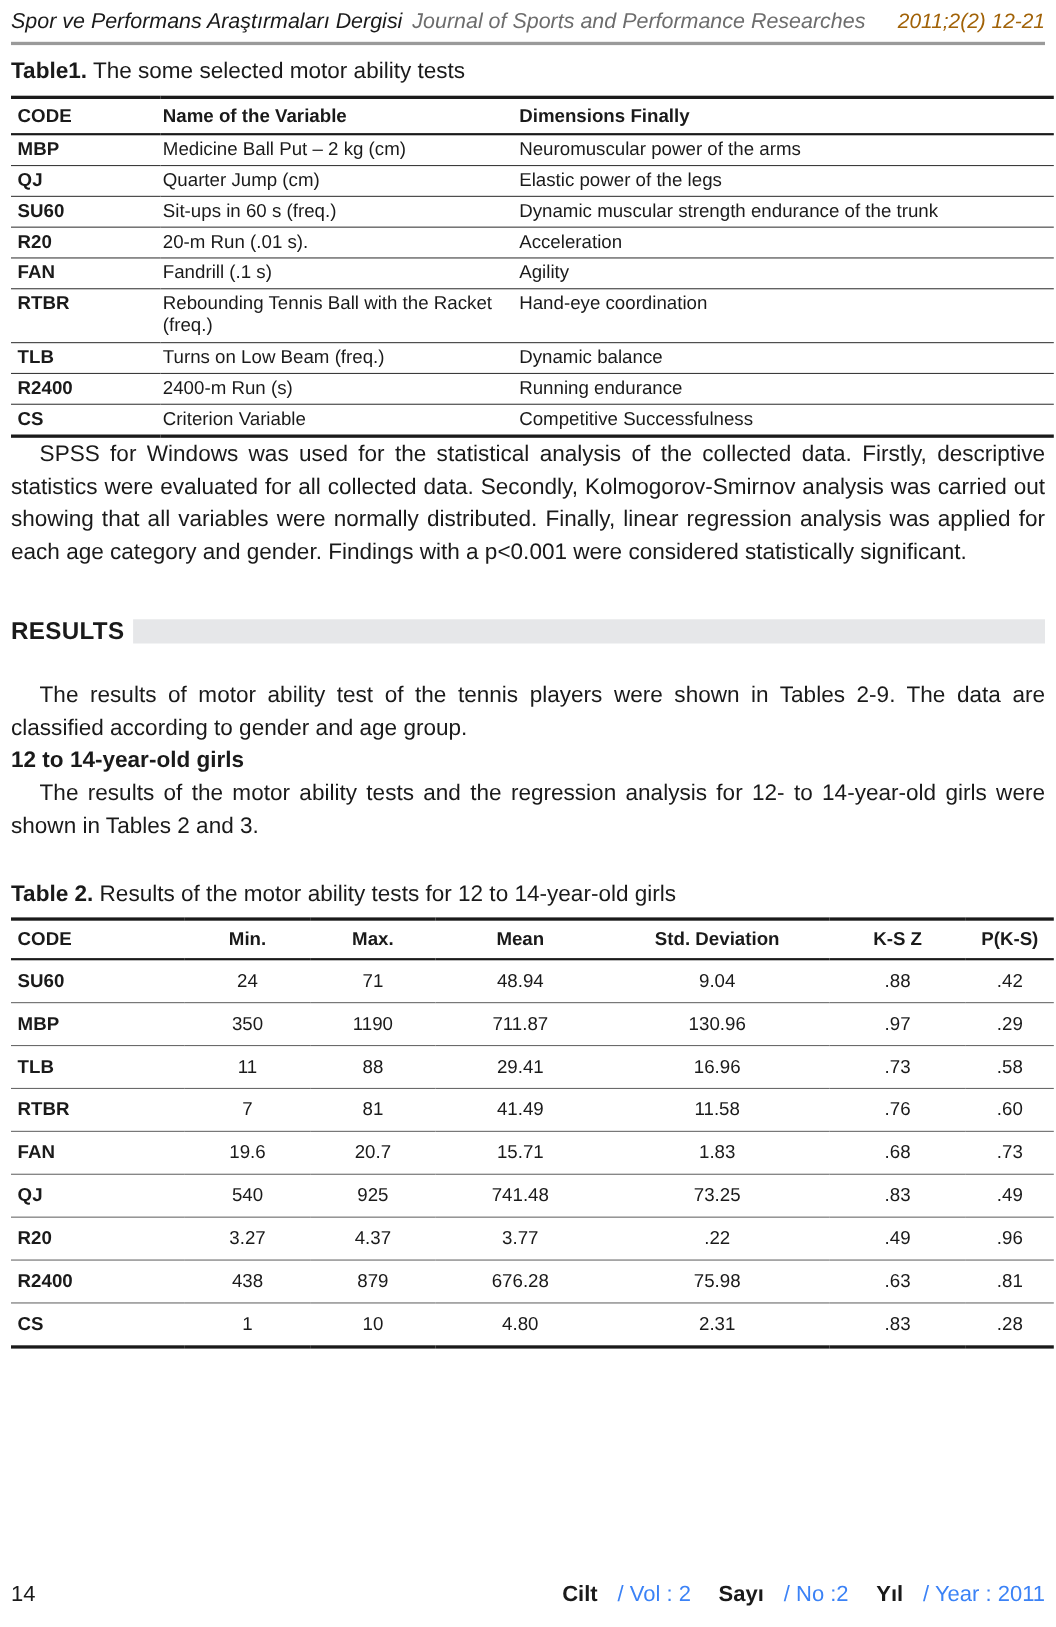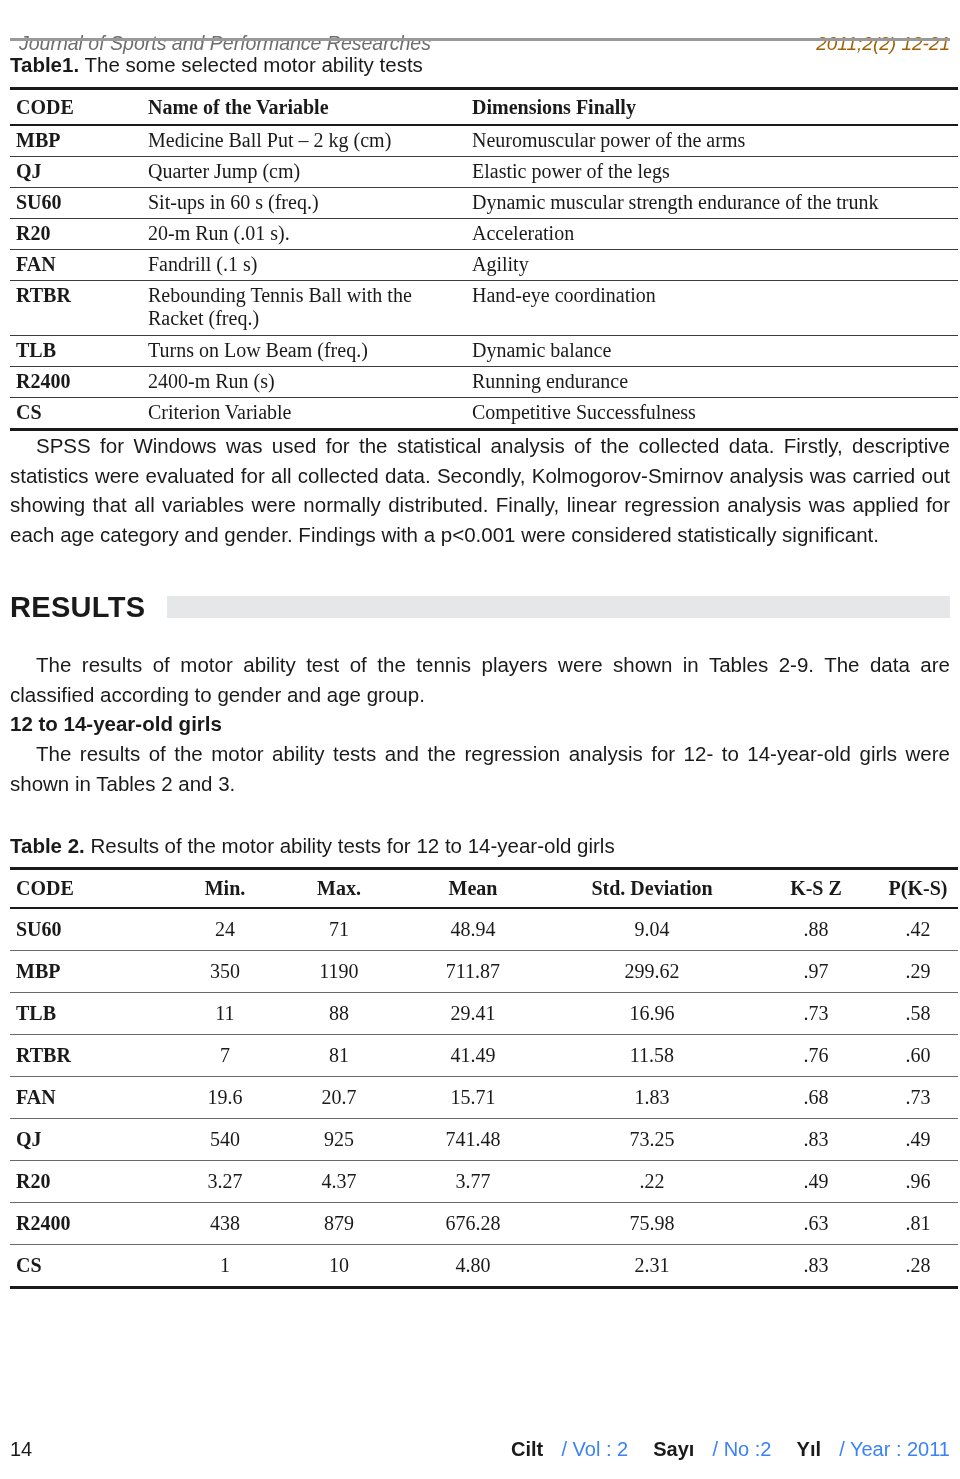--- a/index.html
+++ b/index.html
@@ -178,6 +178,7 @@
 <body>
 
 <div class="runhead">
+  <span class="runhead-tr">Spor ve Performans Araştırmaları Dergisi</span>
   <span class="runhead-en">Journal of Sports and Performance Researches</span>
   <span class="runhead-issue">2011;2(2) 12-21</span>
 </div>

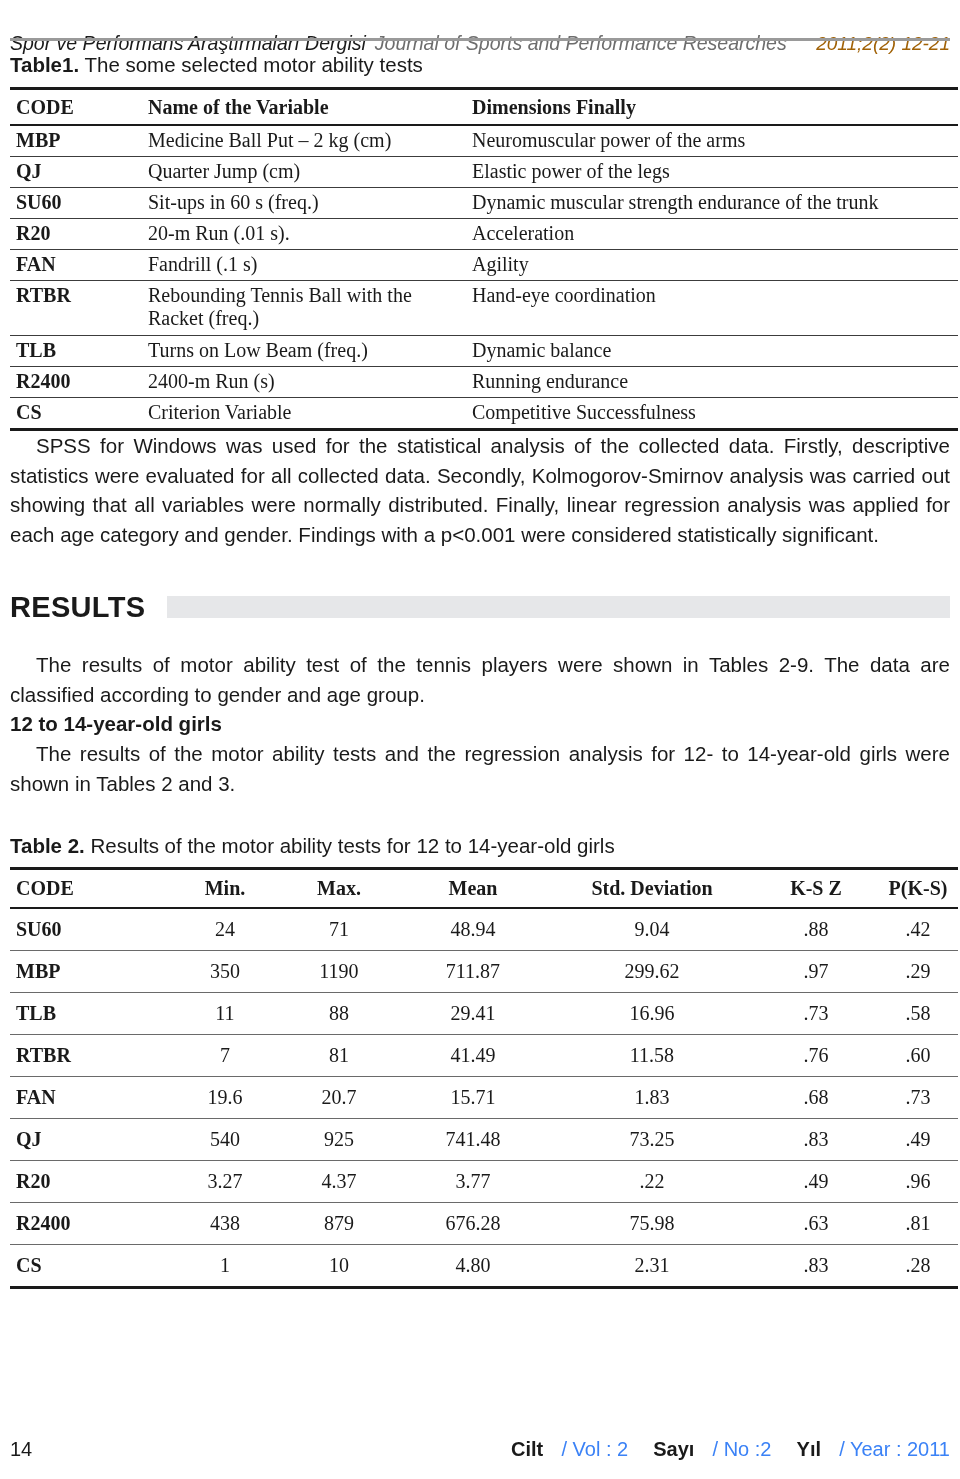--- a/index.html
+++ b/index.html
@@ -30,7 +30,7 @@
     white-space: nowrap;
   }
   .runhead-tr { color: #1a1a1a; }
-  .runhead-en { color: #6d6d6d; margin-left: 9px; margin-top: 24px; }
+  .runhead-en { color: #6d6d6d; margin-left: 9px; }
   .runhead-issue {
     color: #a16207;
     margin-left: auto;

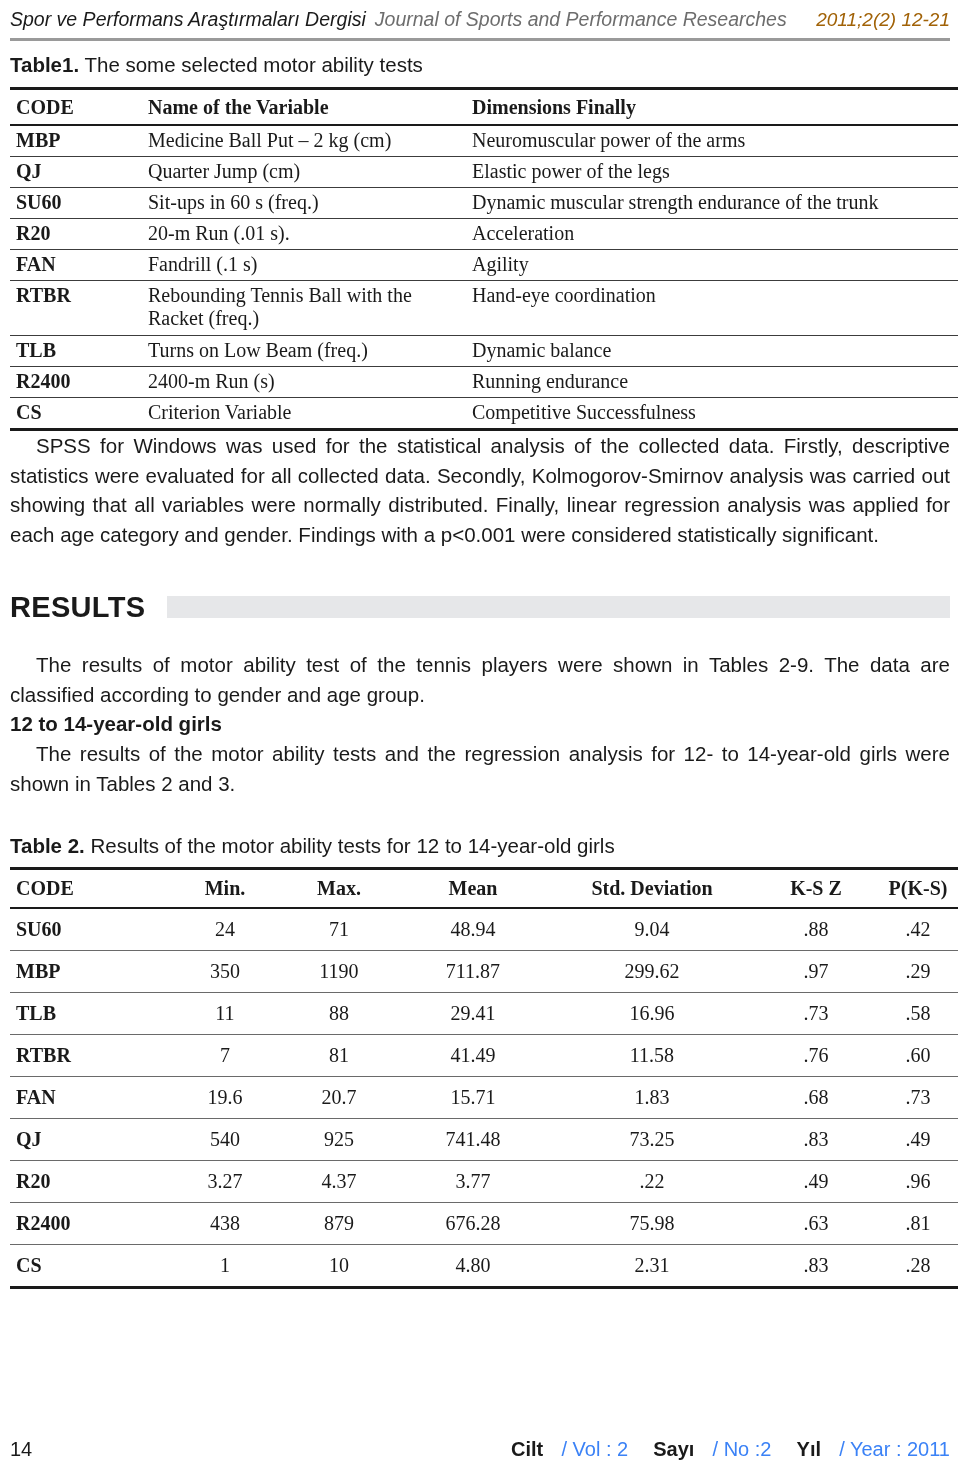--- a/index.html
+++ b/index.html
@@ -65,8 +65,7 @@
   table {
     border-collapse: collapse;
     width: 100%;
-    font-size: 20px;
-    font-family: Liberation Serif, serif;
+    font-size: 17px;
   }
   table td, table th {
     padding: 3px 2px 4px 2px;

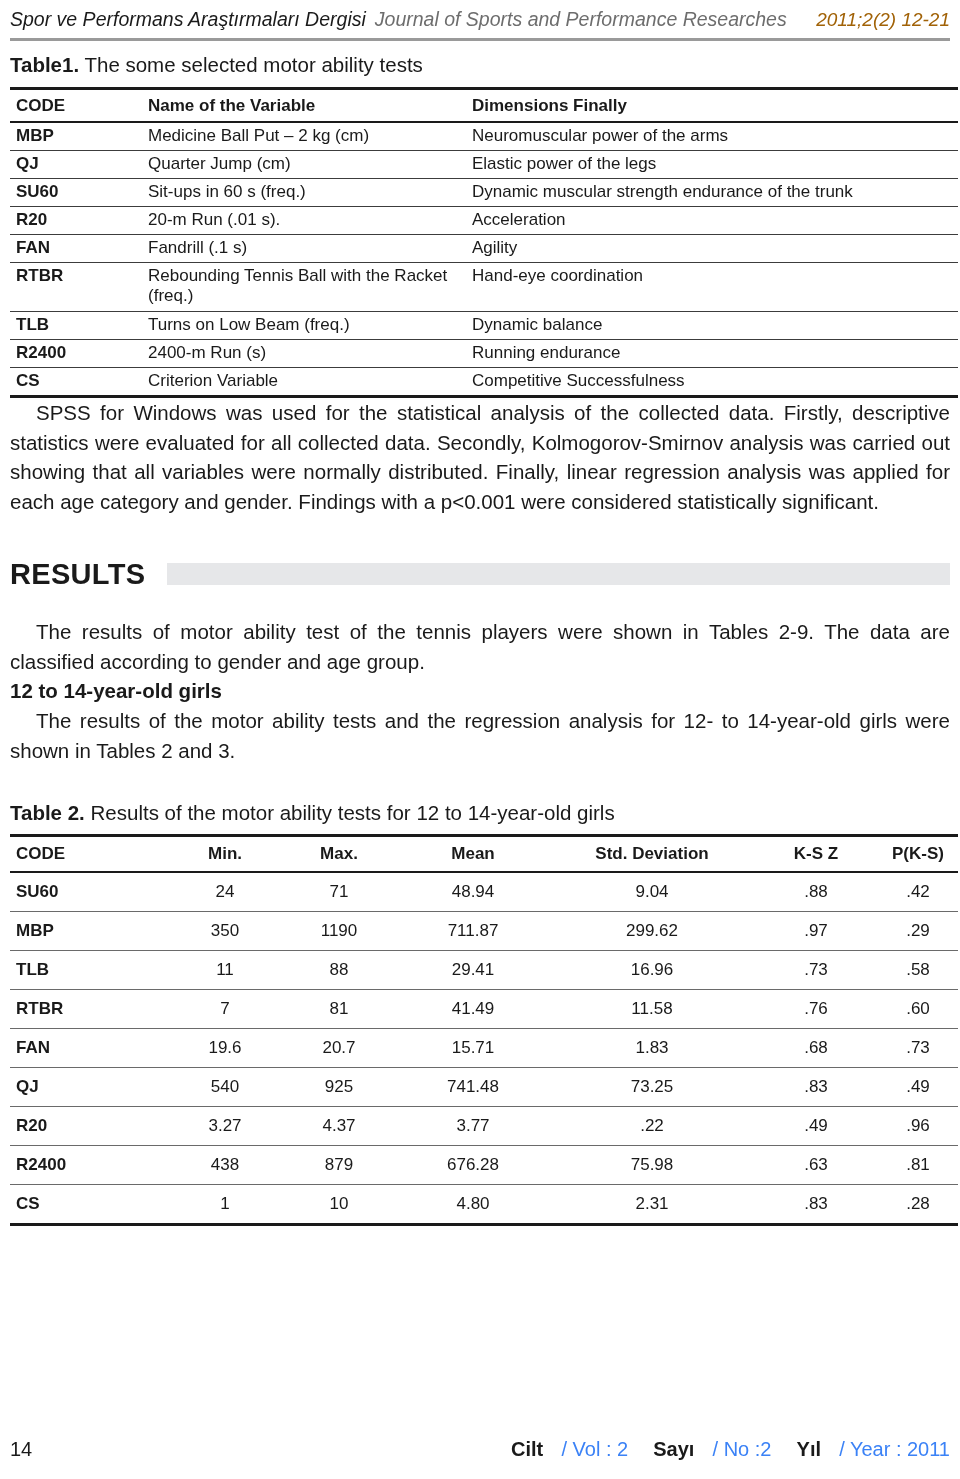--- a/index.html
+++ b/index.html
@@ -138,11 +138,11 @@
     height: 42px;
   }
   .section-head .label {
-    font-size: 29px;
+    font-size: 22px;
     font-weight: bold;
     letter-spacing: 0.3px;
     white-space: nowrap;
-    padding-right: 22px;
+    padding-right: 8px;
   }
   .section-head .bar {
     flex: 1 1 auto;

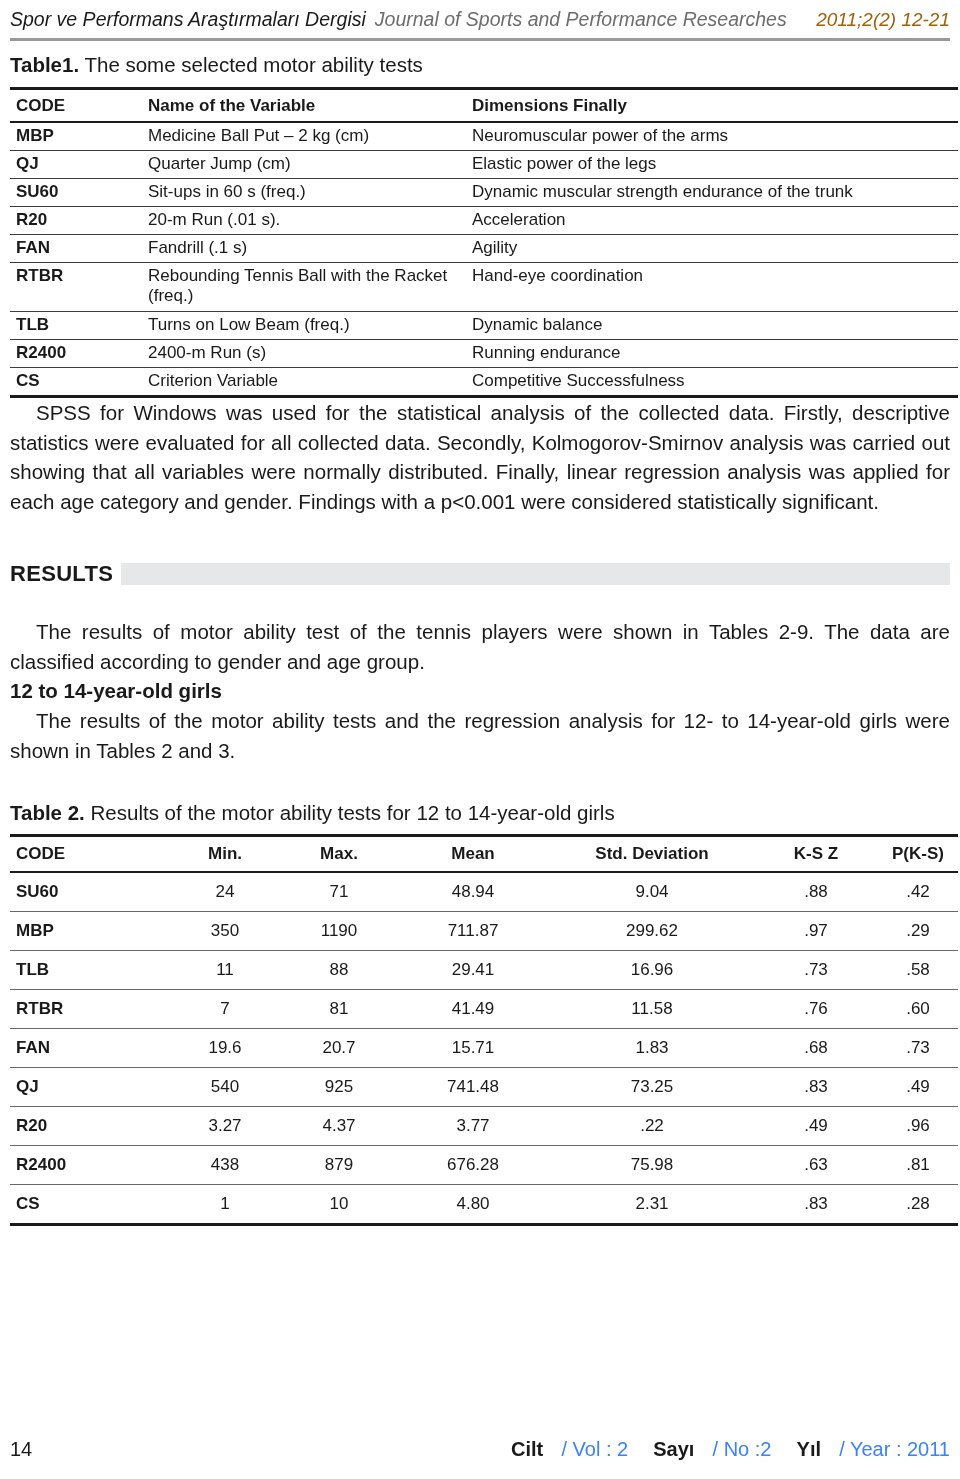--- a/index.html
+++ b/index.html
@@ -290,7 +290,7 @@
         <td class="num">350</td>
         <td class="num">1190</td>
         <td class="num">711.87</td>
-        <td class="num">299.62</td>
+        <td class="num">130.96</td>
         <td class="num">.97</td>
         <td class="num">.29</td>
       </tr>

